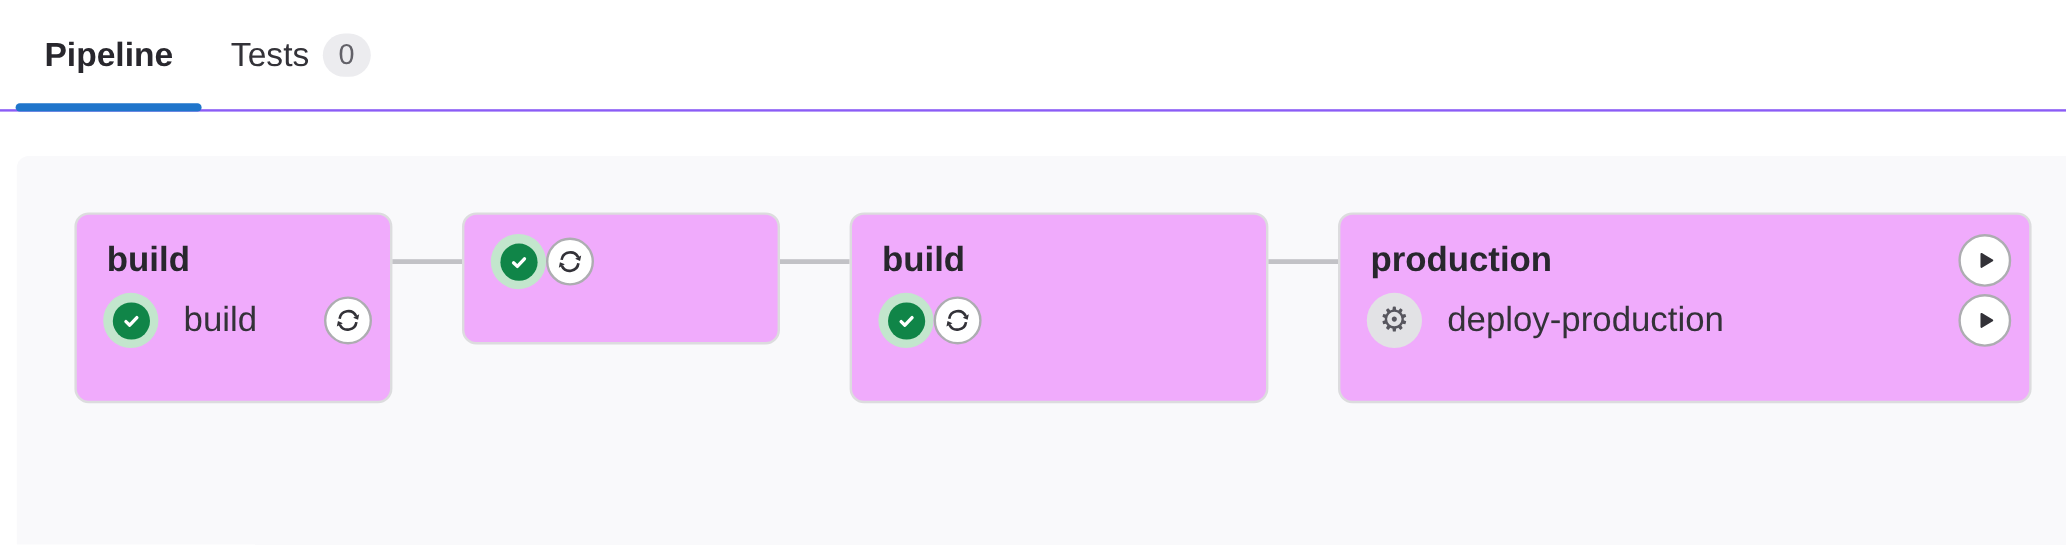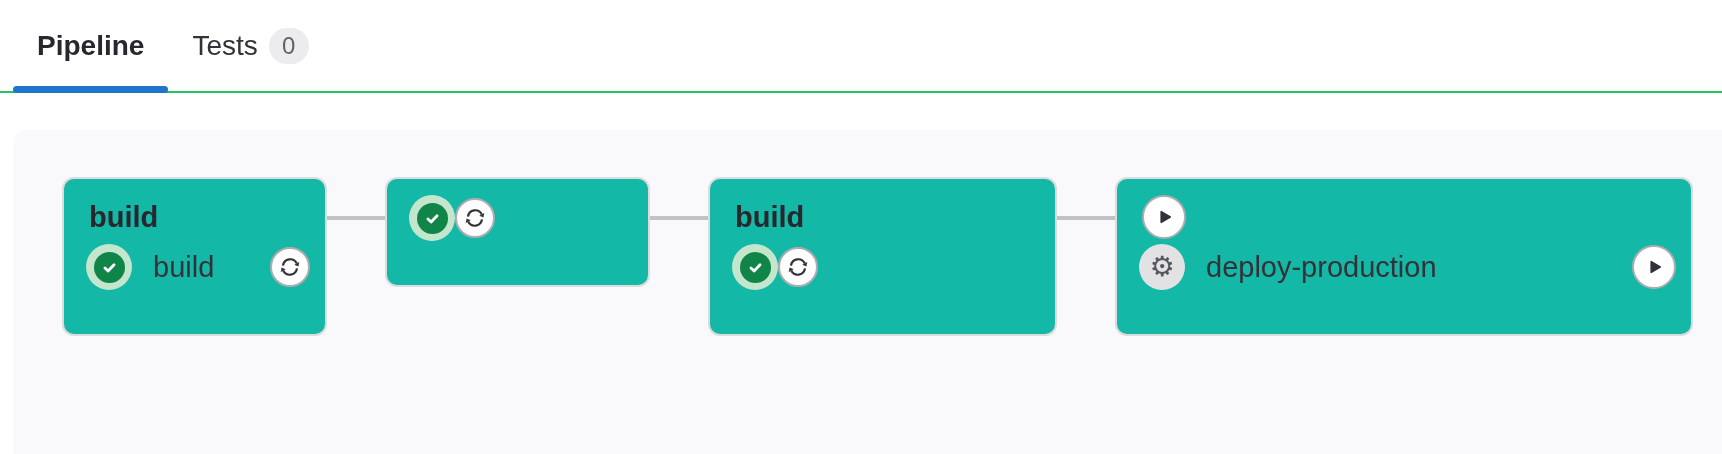--- a/index.html
+++ b/index.html
@@ -11,7 +11,7 @@
   
   .tabs {
     display: flex; align-items: stretch; height: 91px;
-    border-bottom: 2px solid #22c55e; padding-left: 13px;
+    border-bottom: 2px solid #8b5cf6; padding-left: 13px;
   }
   .tab {
     display: flex; align-items: center; padding: 0 24px;

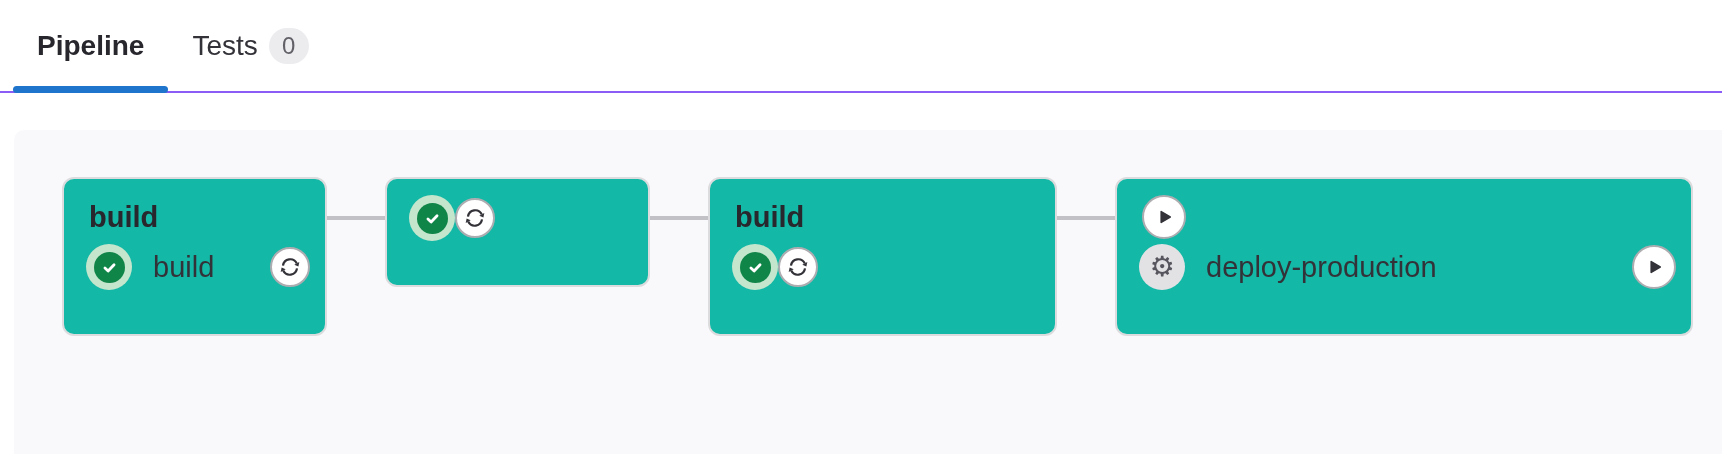--- a/index.html
+++ b/index.html
@@ -39,7 +39,7 @@
     flex: 0 0 58px; height: 4px; background: #c2c2c6; margin-top: 39px;
   }
   .stage-card {
-    background: #14b8a6; border: 2px solid #dcdcde; border-radius: 12px;
+    background: #f0abfc; border: 2px solid #dcdcde; border-radius: 12px;
     padding: 16px 15px 44px 22px; box-sizing: border-box; flex: none;
   }
   .stage-card.w1, .stage-card.w2 { width: 265px; }

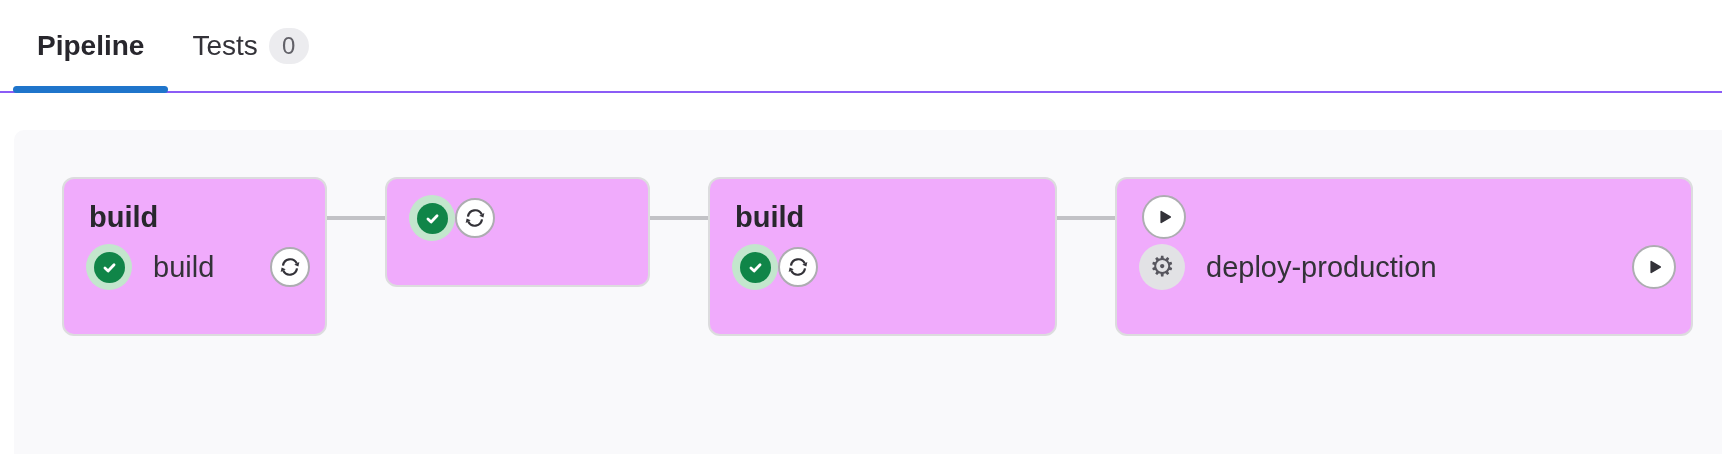--- a/index.html
+++ b/index.html
@@ -186,6 +186,7 @@
 
       <div class="stage-card w4">
         <div class="stage-header">
+          <span class="stage-title">production</span>
           <button class="action lg">
             <span style="display:flex">
               <svg viewBox="0 0 24 24">

